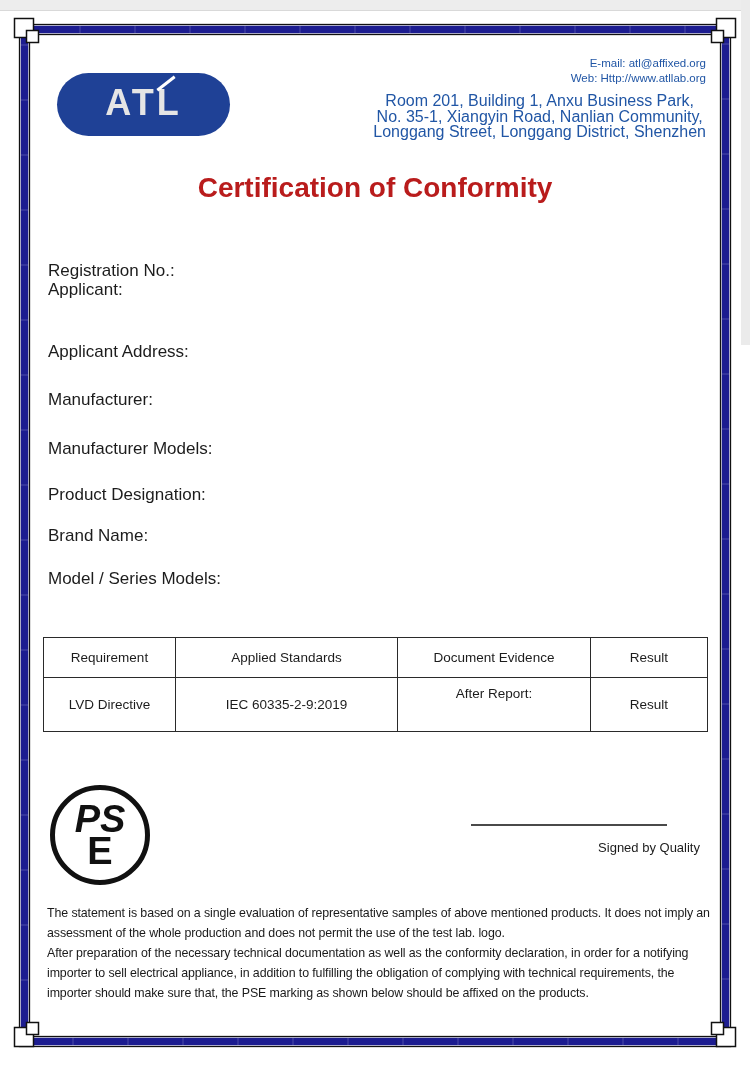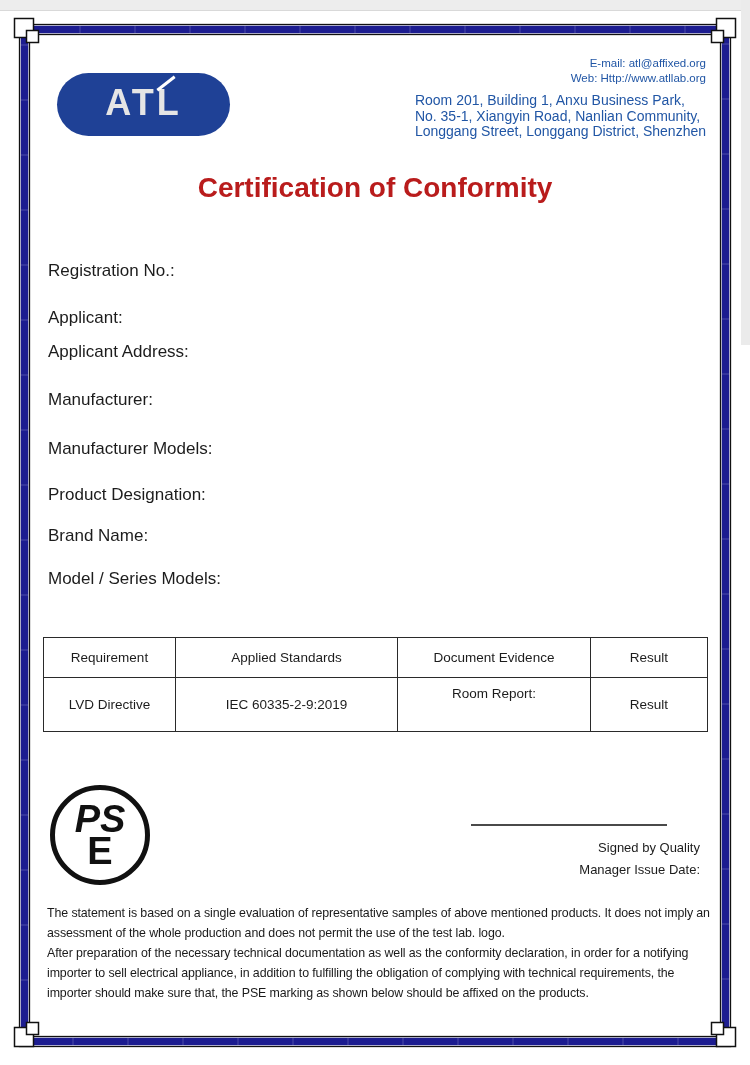--- a/index.html
+++ b/index.html
@@ -41,8 +41,8 @@
     color: #2156a5; font-size: 11.5px; line-height: 15px;
   }
   .address-block {
-    position: absolute; right: 44px; top: 93px; text-align: left;
-    color: #2156a5; font-size: 14px; line-height: 15.5px;
+    position: absolute; right: 44px; top: 93px; text-align: center;
+    color: #2156a5; font-size: 16px; line-height: 15.5px;
   }
 
   .doc-title {

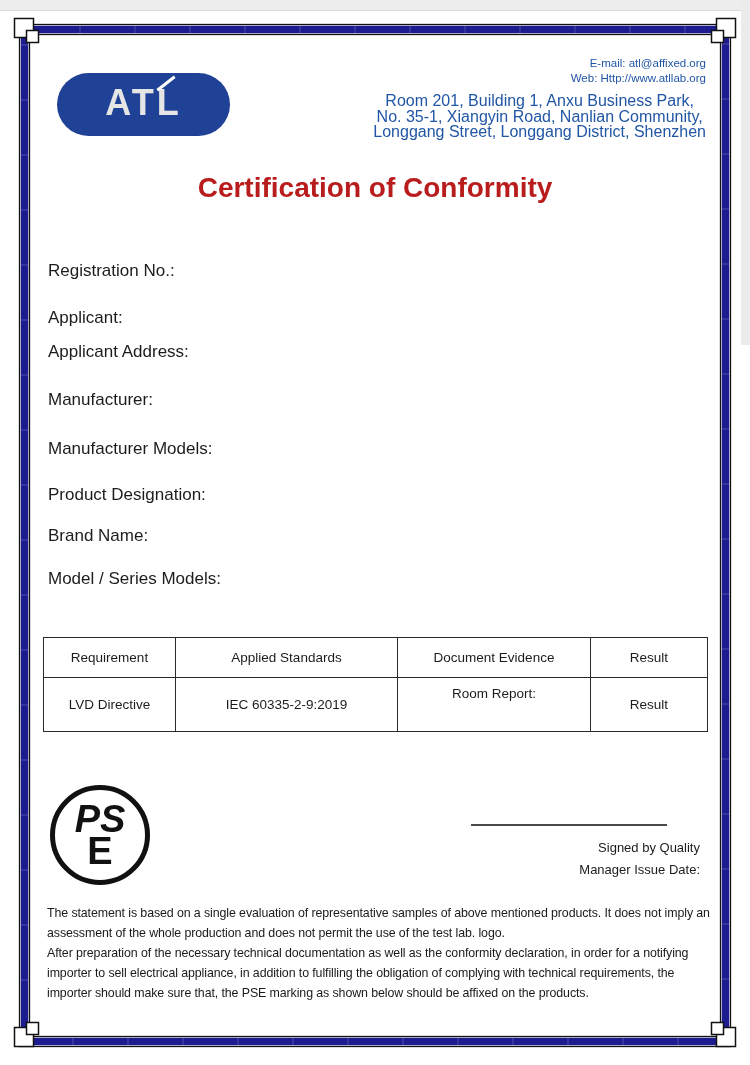--- a/index.html
+++ b/index.html
@@ -147,7 +147,7 @@
   <div class="doc-title">Certification of Conformity</div>
 
   <div class="field-label" style="top:261px">Registration No.:</div>
-  <div class="field-label" style="top:308px">Applicant:</div>
+  <div class="field-label" style="top:280px">Applicant:</div>
   <div class="field-label" style="top:342px">Applicant Address:</div>
   <div class="field-label" style="top:390px">Manufacturer:</div>
   <div class="field-label" style="top:439px">Manufacturer Models:</div>

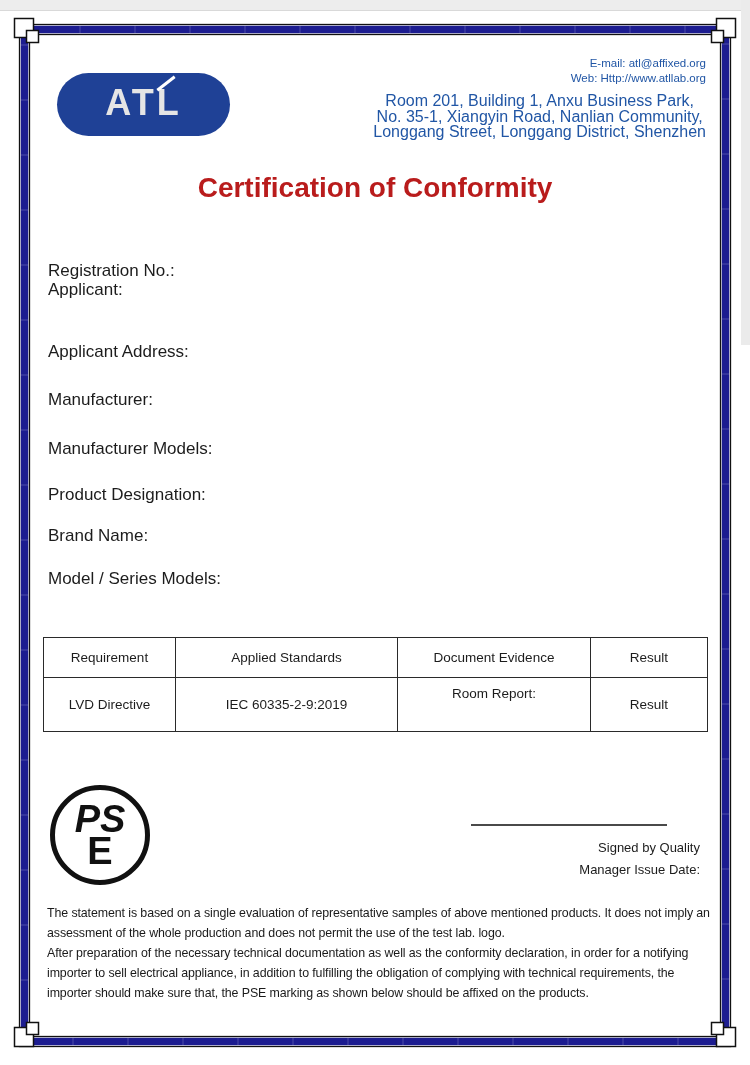--- a/index.html
+++ b/index.html
@@ -174,7 +174,7 @@
       <tr>
         <td>LVD Directive</td>
         <td>IEC 60335-2-9:2019</td>
-        <td class="top-aligned">Room Report:</td>
+        <td class="top-aligned">After Report:</td>
         <td>Result</td>
       </tr>
     </tbody>

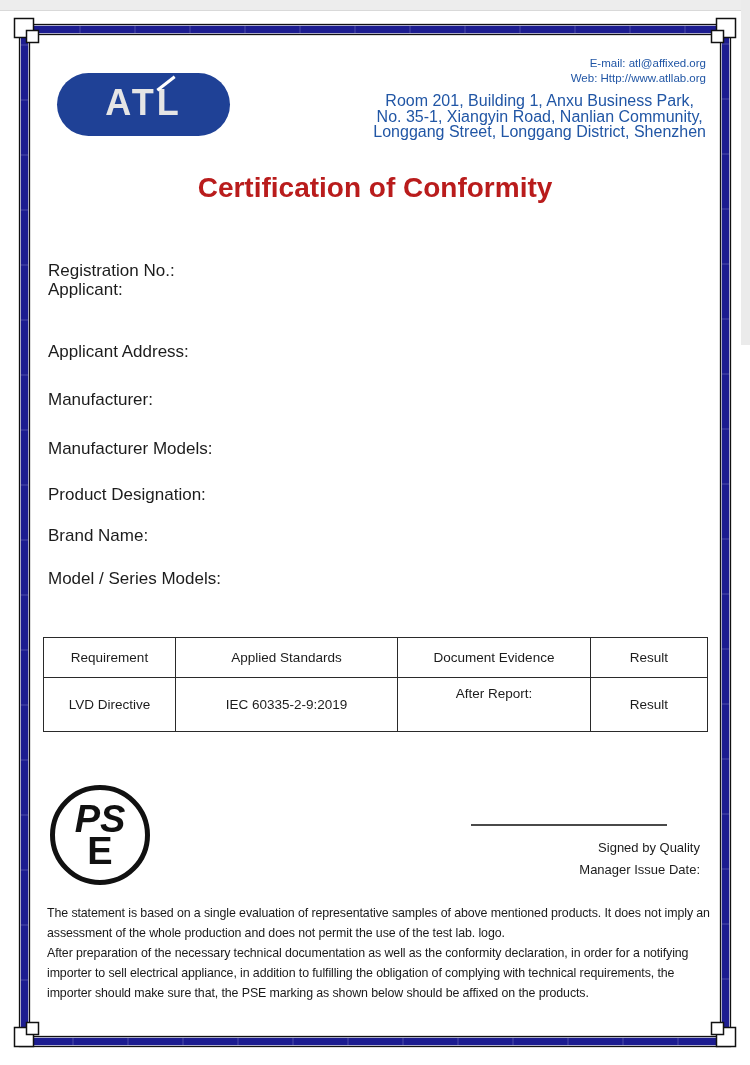--- a/index.html
+++ b/index.html
@@ -188,7 +188,6 @@
   <div class="signature-line"></div>
   <div class="signature-block">
     <div>Signed by Quality</div>
-    <div>Manager Issue Date:</div>
   </div>
 
   <div class="statement-block">

